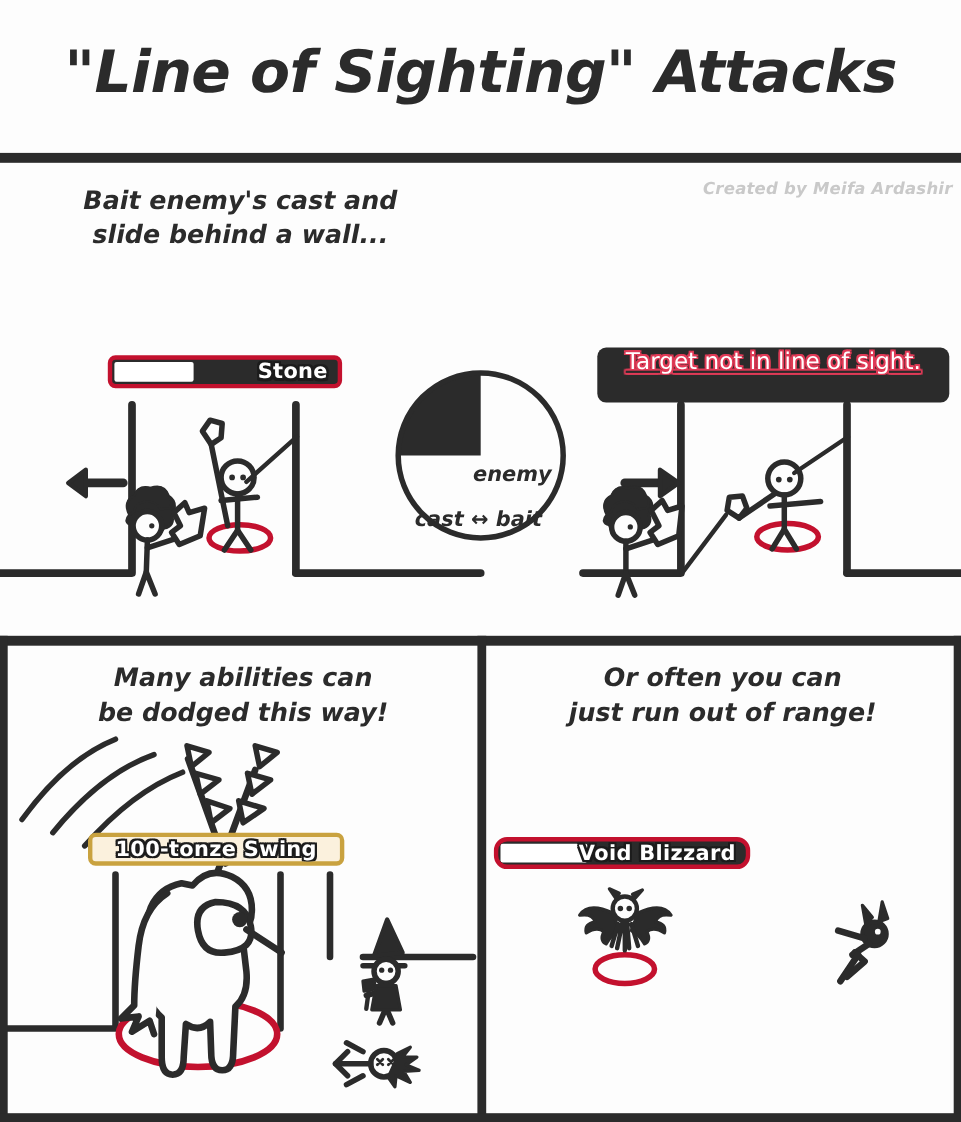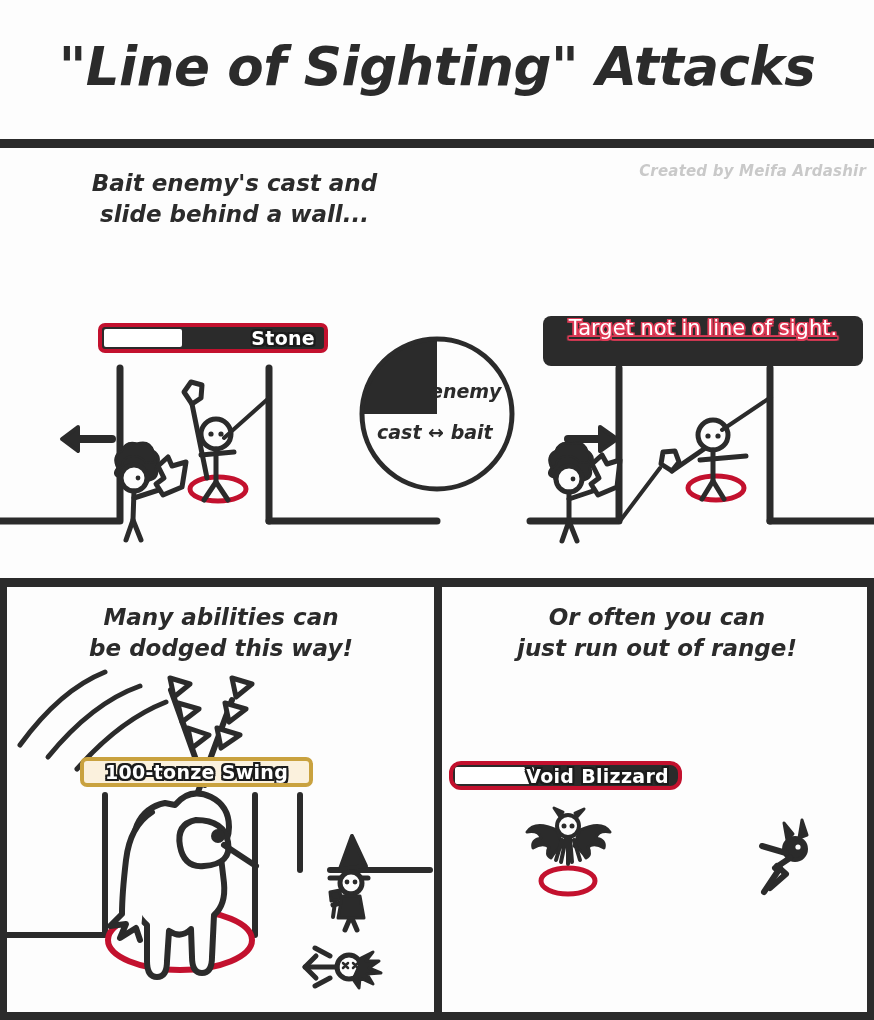--- a/index.html
+++ b/index.html
@@ -102,7 +102,7 @@
     color: #2b2b2b;
     white-space: pre-line;
   }
-  .cap-tl { left: 0;   top: 168px; width: 437px; padding-left: 16px; }
+  .cap-tl { left: 0;   top: 168px; width: 437px; }
   .cap-tr { left: 437px; top: 168px; width: 437px; }
   .cap-bl { left: 6px; top: 602px; width: 430px; }
   .cap-br { left: 442px; top: 602px; width: 430px; }

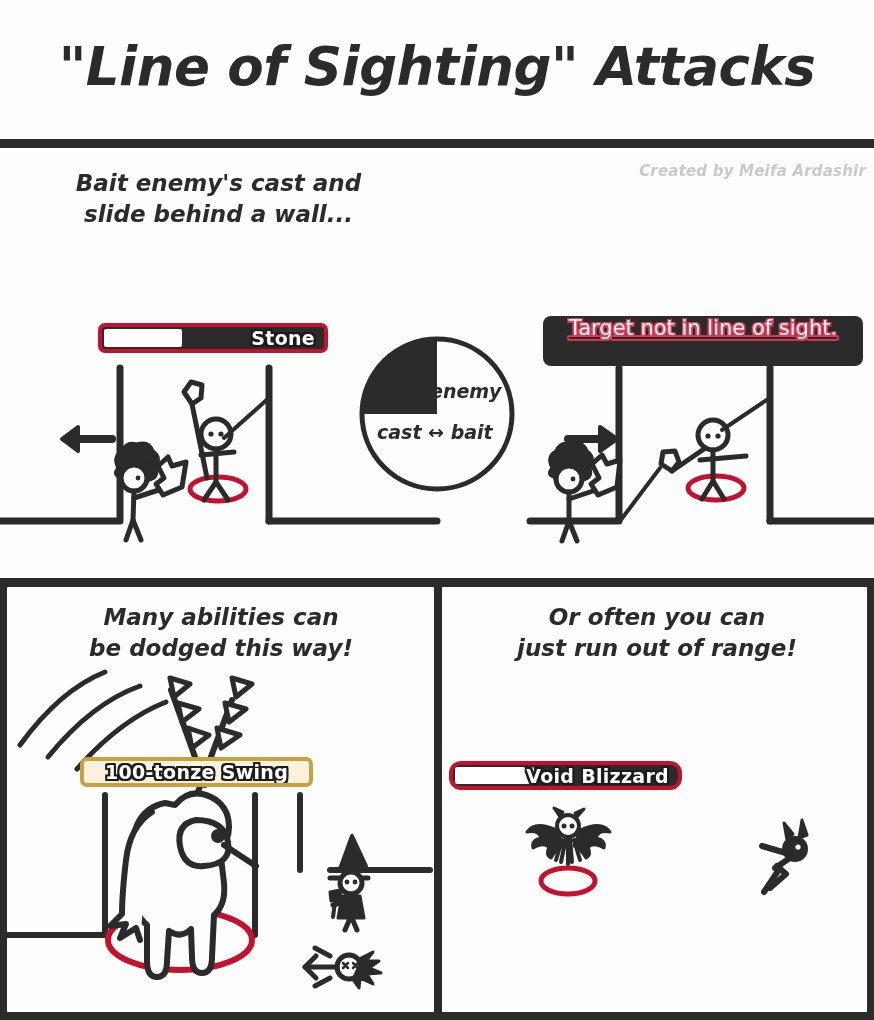--- a/index.html
+++ b/index.html
@@ -152,7 +152,7 @@
     transform: translate(-50%, -50%);
   }
 
-  .cb-stone { left: 98px;  top: 323px; width: 230px; height: 30px; justify-content: center; }
+  .cb-stone { left: 98px;  top: 323px; width: 213px; height: 30px; justify-content: center; }
   .cb-tonze { left: 80px;  top: 757px; width: 233px; height: 30px; }
   .cb-void  { left: 449px; top: 761px; width: 233px; height: 29px; border-radius: 12px; }
 

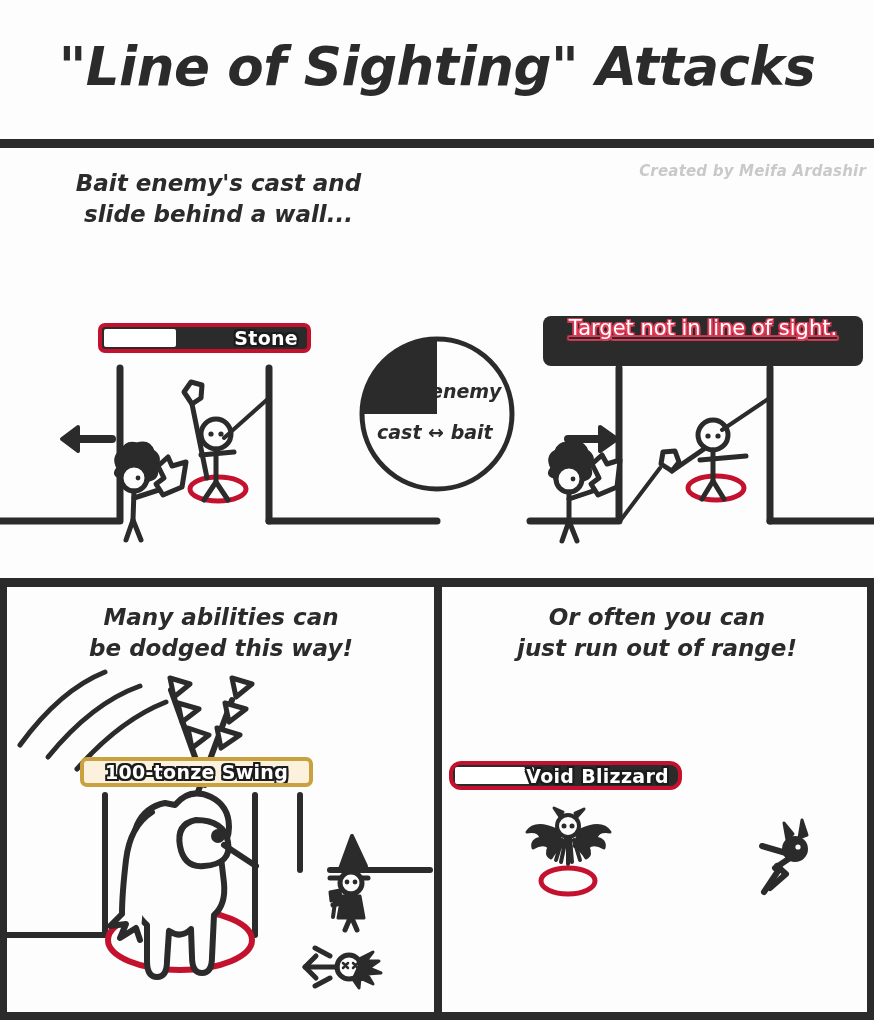--- a/index.html
+++ b/index.html
@@ -187,6 +187,7 @@
     font-style: italic;
     color: #2b2b2b;
     white-space: nowrap;
+    margin-top: 40px;
   }
   .lbl-enemy { left: 430px; top: 380px; }
   .lbl-hide  { left: 377px; top: 421px; }

